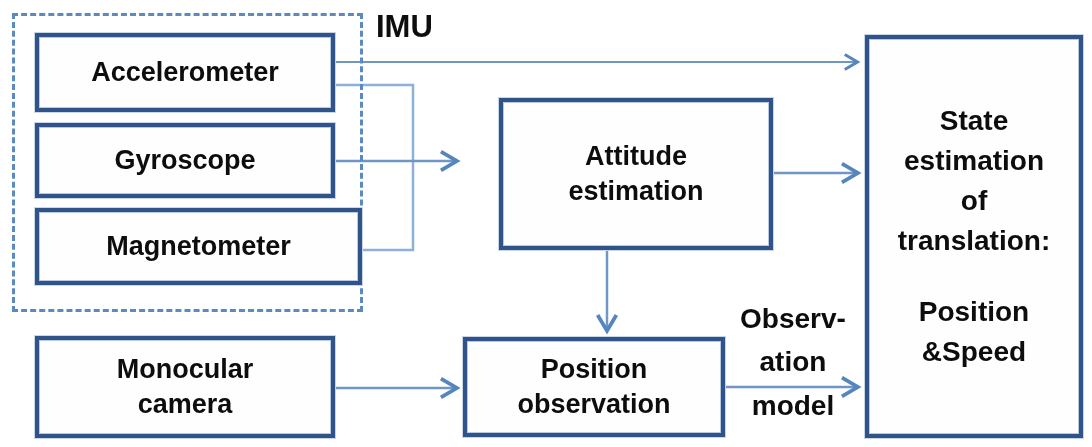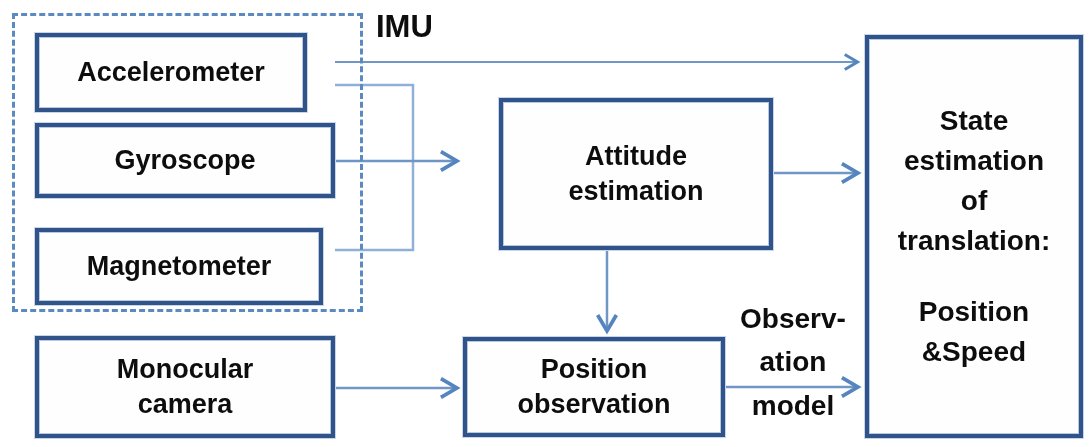--- a/index.html
+++ b/index.html
@@ -33,7 +33,7 @@
     border:3px dashed #5b8ac3;
     background:transparent;
   }
-  #accel{left:35px;top:33px;width:272px;height:79px;}
+  #accel{left:35px;top:33px;width:300px;height:79px;}
   #gyro{left:35px;top:123px;width:300px;height:75px;}
   #magneto{left:35px;top:208px;width:288px;height:77px;margin-top:20px;}
   #mono{left:35px;top:336px;width:300px;height:102px;}

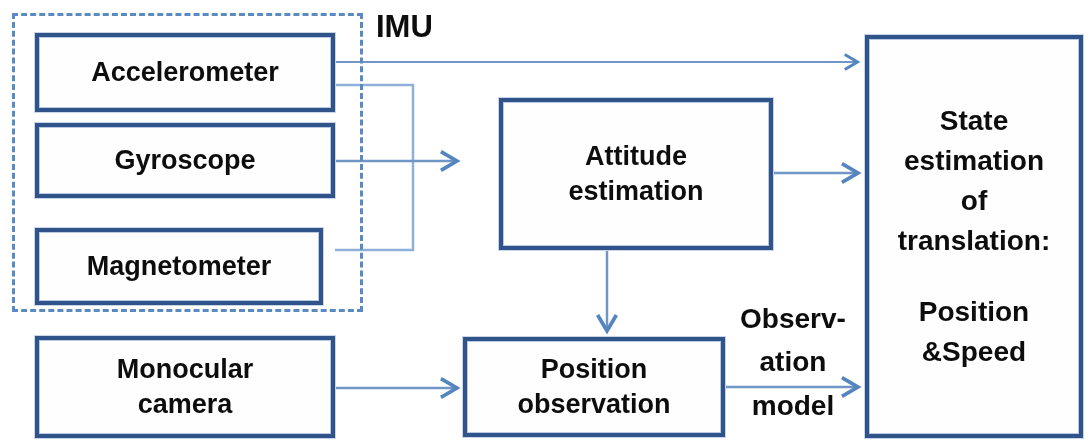--- a/index.html
+++ b/index.html
@@ -35,7 +35,7 @@
   }
   #accel{left:35px;top:33px;width:300px;height:79px;}
   #gyro{left:35px;top:123px;width:300px;height:75px;}
-  #magneto{left:35px;top:208px;width:288px;height:77px;margin-top:20px;}
+  #magneto{left:35px;top:208px;width:327px;height:77px;}
   #mono{left:35px;top:336px;width:300px;height:102px;}
   #attitude{left:463px;top:98px;width:274px;height:152px;margin-left:36px;}
   #posobs{left:463px;top:337px;width:262px;height:100px;}

